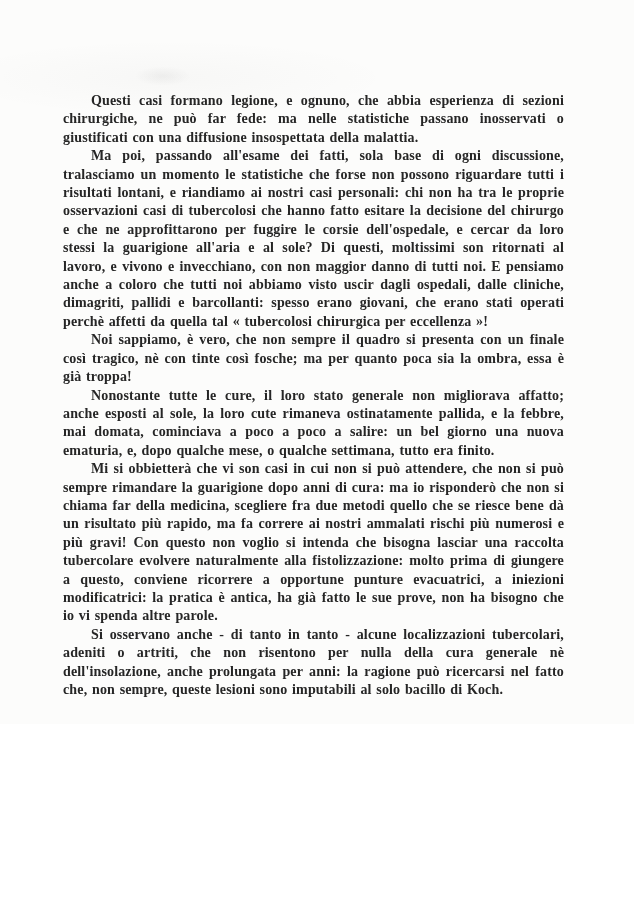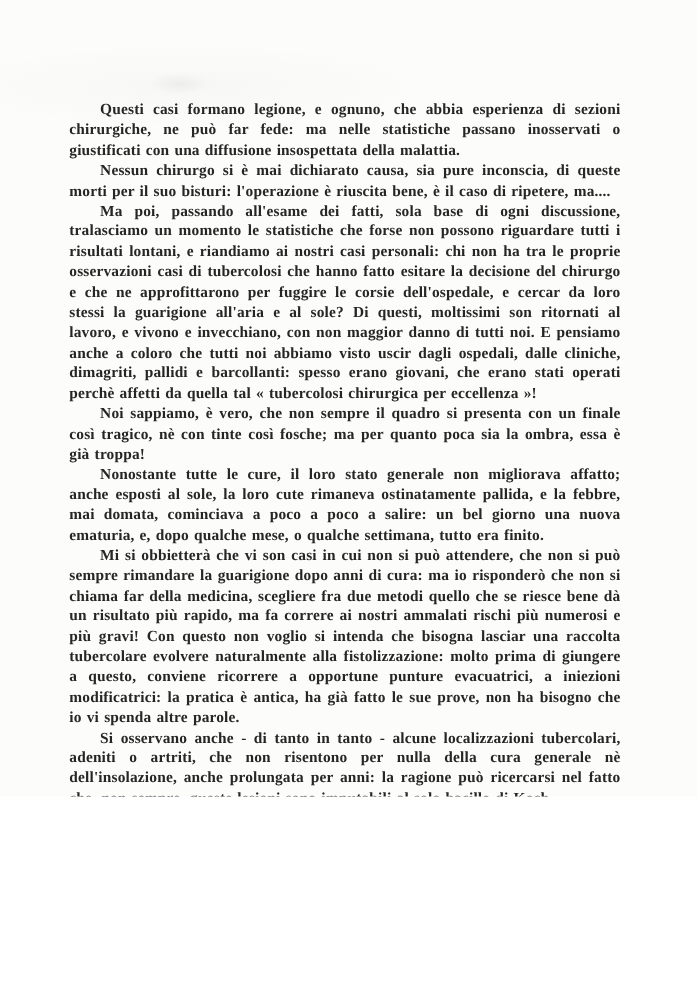--- a/index.html
+++ b/index.html
@@ -59,7 +59,6 @@
 <div class="scan-page">
   <div class="page-text">
     <p>Questi casi formano legione, e ognuno, che abbia esperienza di sezioni chirurgiche, ne può far fede: ma nelle statistiche passano inosservati o giustificati con una diffusione insospettata della malattia.</p>
-    <p>Nessun chirurgo si è mai dichiarato causa, sia pure inconscia, di queste morti per il suo bisturi: l'operazione è riuscita bene, è il caso di ripetere, ma....</p>
     <p>Ma poi, passando all'esame dei fatti, sola base di ogni discussione, tralasciamo un momento le statistiche che forse non possono riguardare tutti i risultati lontani, e riandiamo ai nostri casi personali: chi non ha tra le proprie osservazioni casi di tubercolosi che hanno fatto esitare la decisione del chirurgo e che ne approfittarono per fuggire le corsie dell'ospedale, e cercar da loro stessi la guarigione all'aria e al sole? Di questi, moltissimi son ritornati al lavoro, e vivono e invecchiano, con non maggior danno di tutti noi. E pensiamo anche a coloro che tutti noi abbiamo visto uscir dagli ospedali, dalle cliniche, dimagriti, pallidi e barcollanti: spesso erano giovani, che erano stati operati perchè affetti da quella tal « tubercolosi chirurgica per eccellenza »!</p>
     <p>Noi sappiamo, è vero, che non sempre il quadro si presenta con un finale così tragico, nè con tinte così fosche; ma per quanto poca sia la ombra, essa è già troppa!</p>
     <p>Nonostante tutte le cure, il loro stato generale non migliorava affatto; anche esposti al sole, la loro cute rimaneva ostinatamente pallida, e la febbre, mai domata, cominciava a poco a poco a salire: un bel giorno una nuova ematuria, e, dopo qualche mese, o qualche settimana, tutto era finito.</p>

